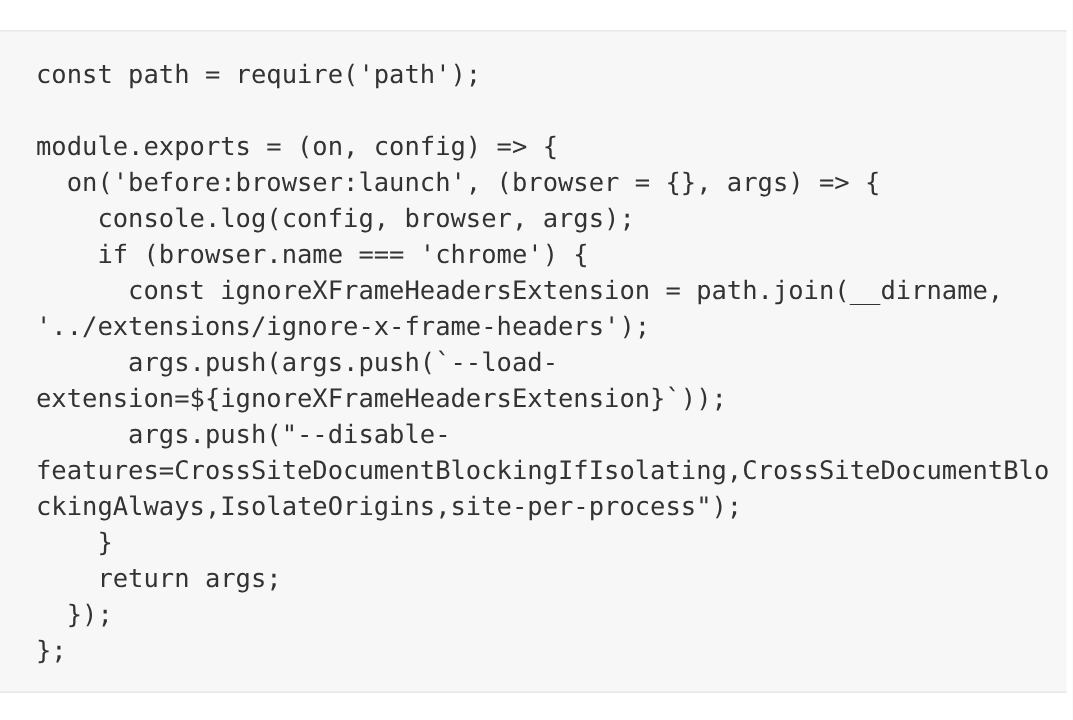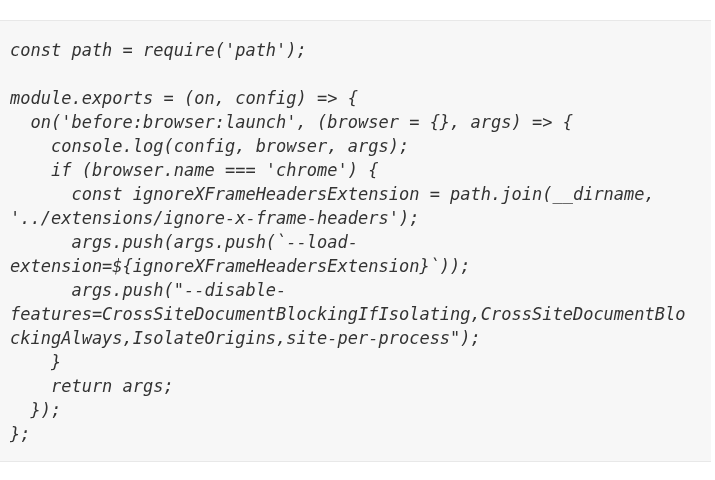--- a/index.html
+++ b/index.html
@@ -27,8 +27,7 @@
     background: var(--code-bg);
     border-top: 1px solid var(--code-border);
     border-bottom: 1px solid var(--code-border);
-    padding: 17px 10px 15px 10px;
-    font-style: italic;
+    padding: 17px 10px 15px 24px;
   }
   .code-block pre {
     margin: 0;

